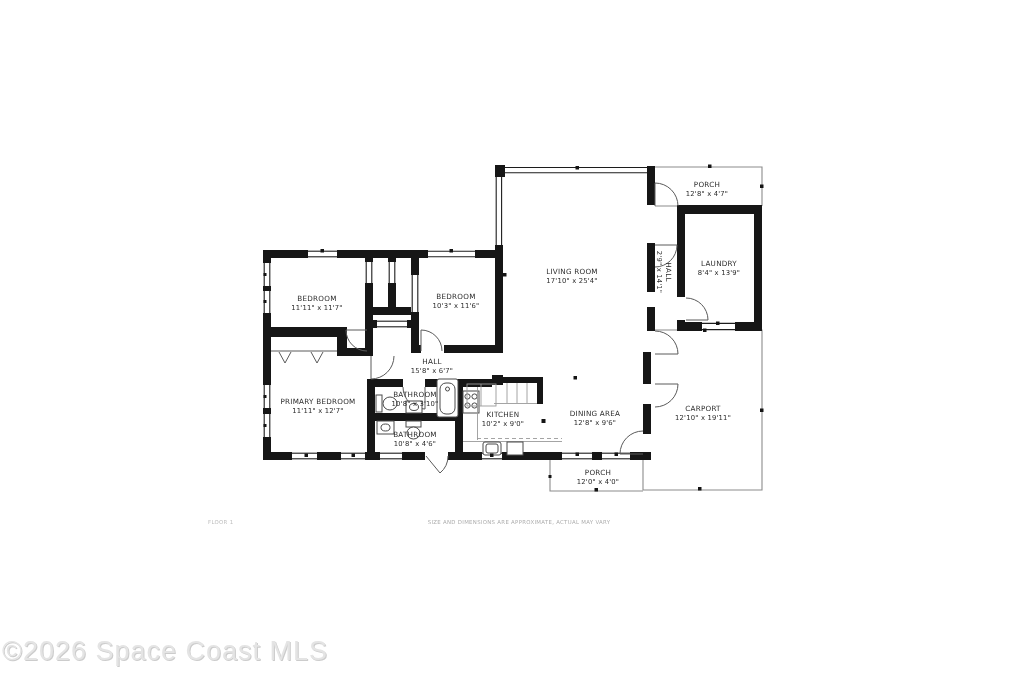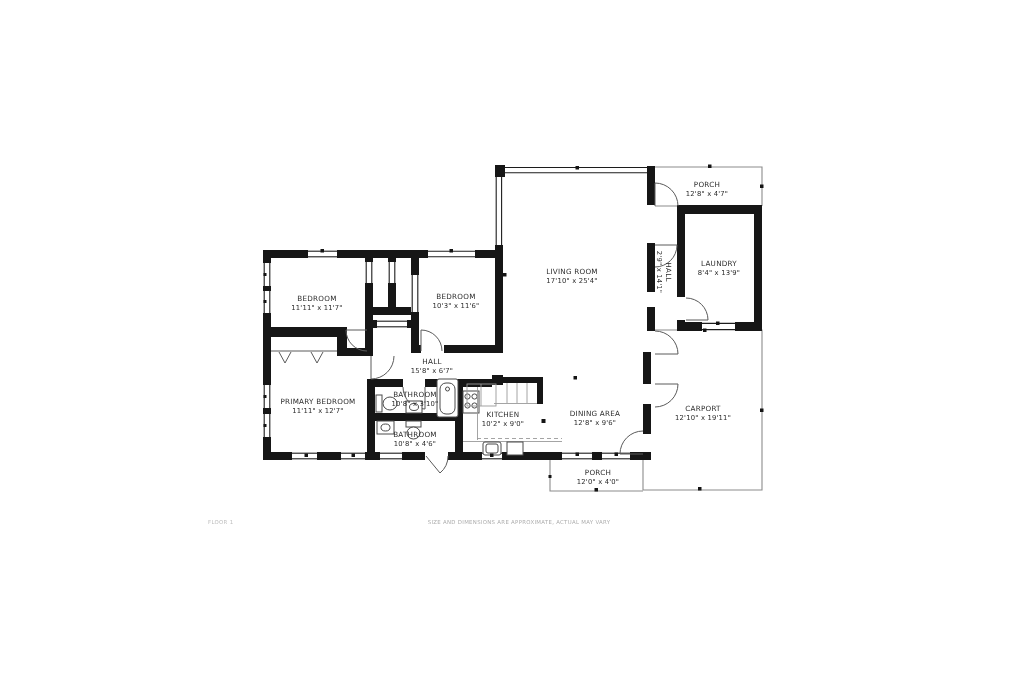--- a/index.html
+++ b/index.html
@@ -382,6 +382,7 @@
   <text class="foot2" x="519" y="524" text-anchor="middle">SIZE AND DIMENSIONS ARE APPROXIMATE, ACTUAL MAY VARY</text>
 </svg>
 
+<div class="watermark">©2026 Space Coast MLS</div>
 </div>
 
 </body></html>

